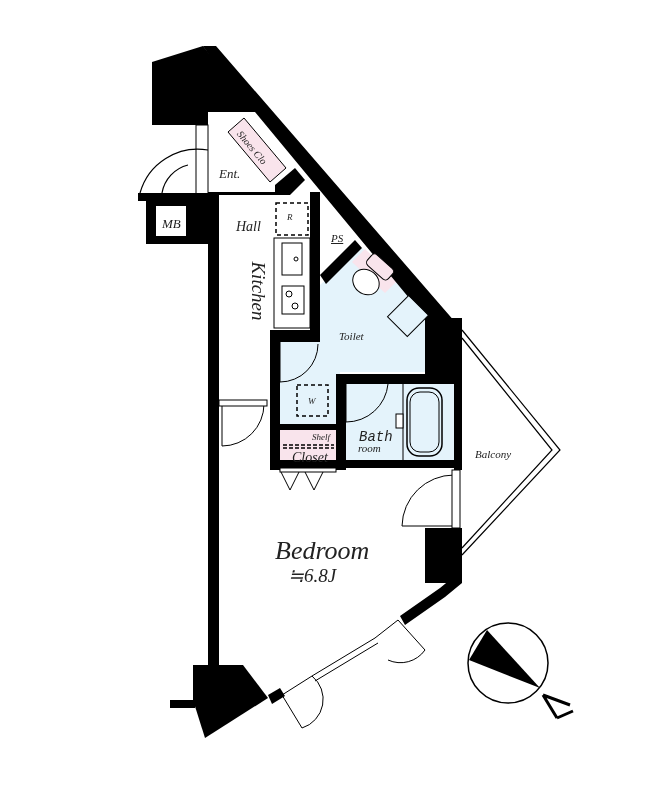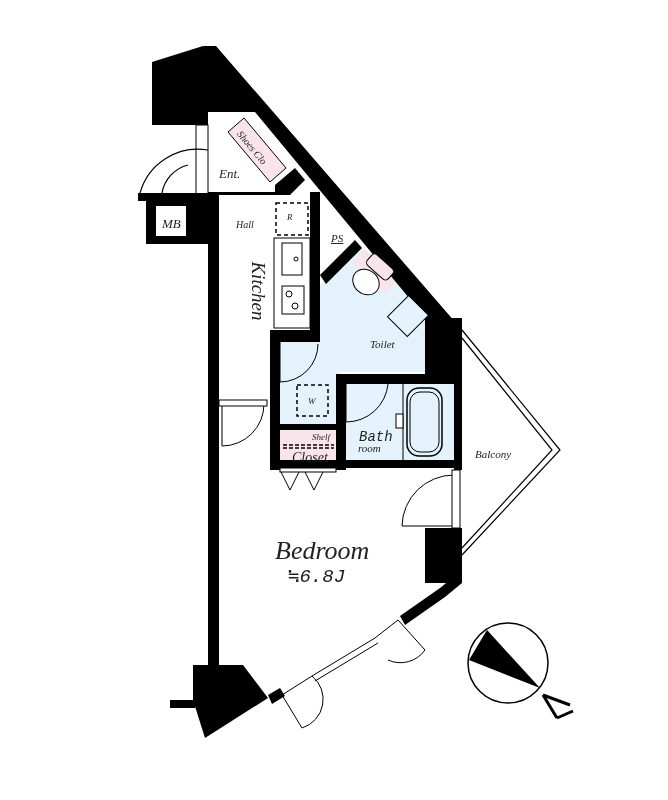--- a/index.html
+++ b/index.html
@@ -93,7 +93,7 @@
 <div class="lbl" style="left:219px;top:166px;font-size:13px;">Ent.</div>
 <div class="lbl" style="left:232px;top:142px;font-size:10px;transform:rotate(50deg);transform-origin:center;">Shoes Clo</div>
 <div class="lbl" style="left:162px;top:216px;font-size:13px;">MB</div>
-<div class="lbl" style="left:236px;top:219px;font-size:10px;">Hall</div>
+<div class="lbl" style="left:236px;top:219px;font-size:14px;">Hall</div>
 <div class="lbl" style="left:287px;top:212px;font-size:9px;">R</div>
 <div class="lbl" style="left:331px;top:232px;font-size:11px;text-decoration:underline;">PS</div>
 <div class="lbl" style="left:228px;top:280px;font-size:19px;transform:rotate(90deg);transform-origin:center;">Kitchen</div>

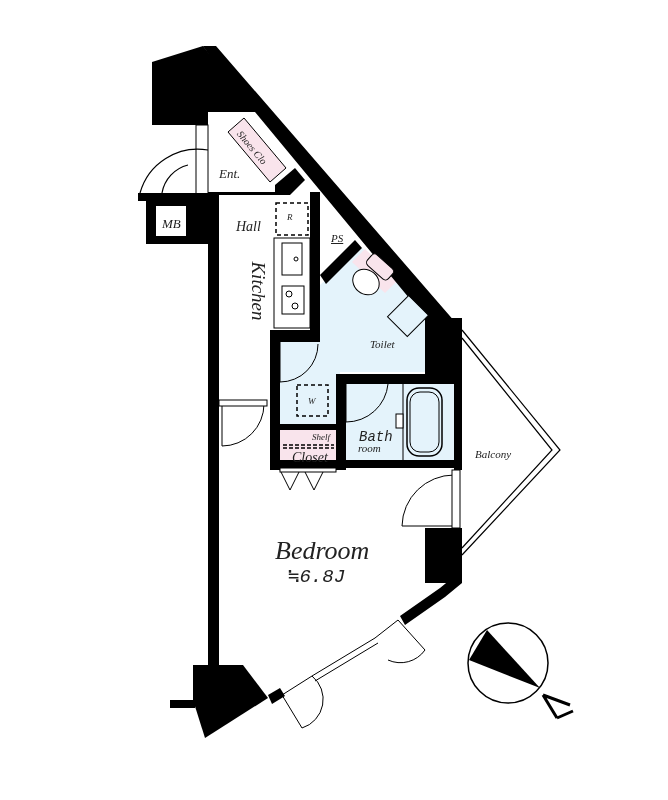--- a/index.html
+++ b/index.html
@@ -97,7 +97,7 @@
 <div class="lbl" style="left:287px;top:212px;font-size:9px;">R</div>
 <div class="lbl" style="left:331px;top:232px;font-size:11px;text-decoration:underline;">PS</div>
 <div class="lbl" style="left:228px;top:280px;font-size:19px;transform:rotate(90deg);transform-origin:center;">Kitchen</div>
-<div class="lbl" style="left:339px;top:338px;font-size:11px;margin-left:31px;">Toilet</div>
+<div class="lbl" style="left:339px;top:330px;font-size:11px;">Toilet</div>
 <div class="lbl" style="left:308px;top:396px;font-size:9px;">W</div>
 <div class="lbl" style="left:312px;top:432px;font-size:9px;">Shelf</div>
 <div class="lbl" style="left:292px;top:450px;font-size:14px;">Closet</div>

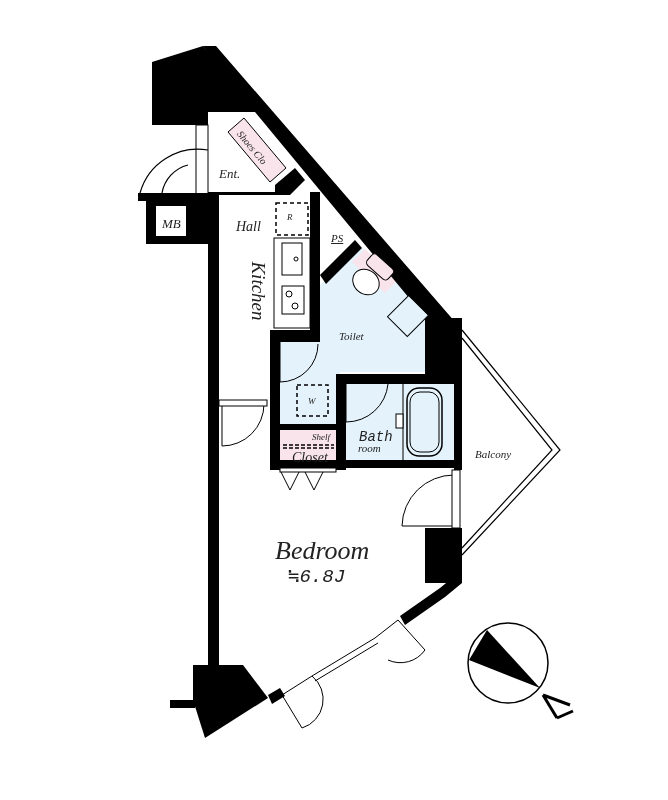--- a/index.html
+++ b/index.html
@@ -105,6 +105,6 @@
 <div class="lbl" style="left:358px;top:442px;font-size:11px;font-family:Liberation Serif, serif;">room</div>
 <div class="lbl" style="left:475px;top:448px;font-size:11px;">Balcony</div>
 <div class="lbl" style="left:275px;top:536px;font-size:26px;">Bedroom</div>
-<div class="lbl" style="left:288px;top:564px;font-size:19px;font-family:Liberation Mono, monospace;">≒6.8J</div>
+<div class="lbl" style="left:288px;top:564px;font-size:19px;">≒6.8J</div>
 
 </body></html>

